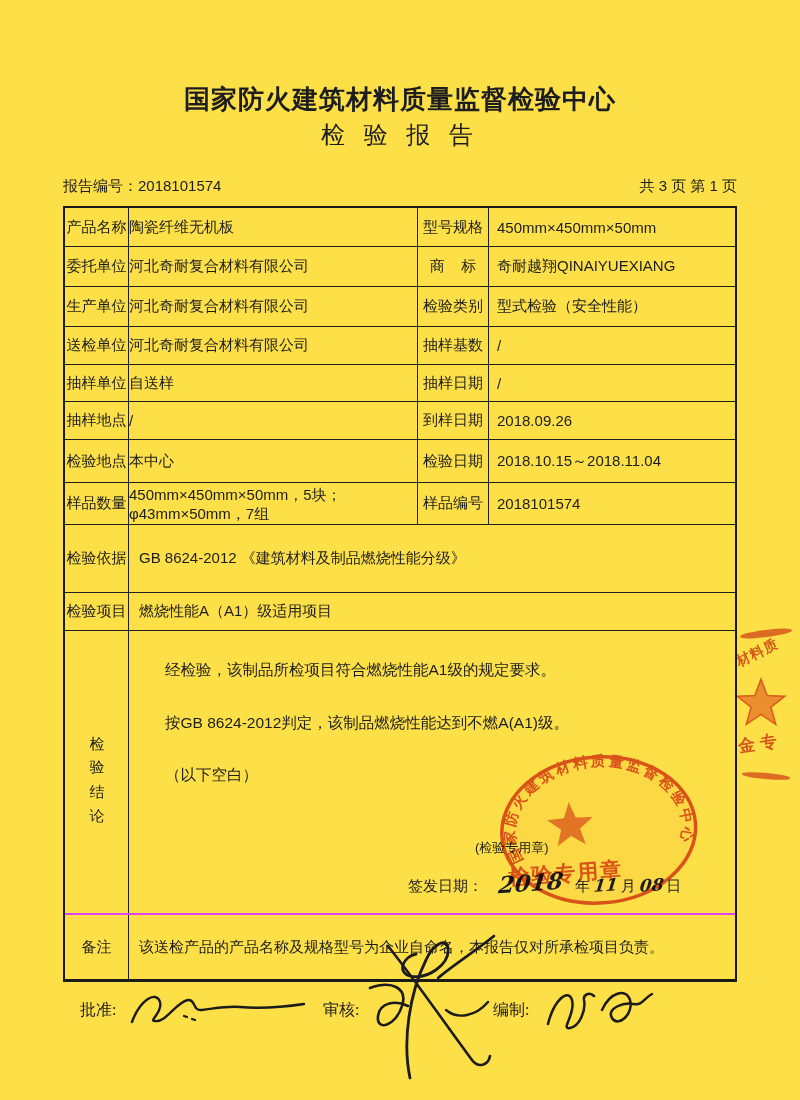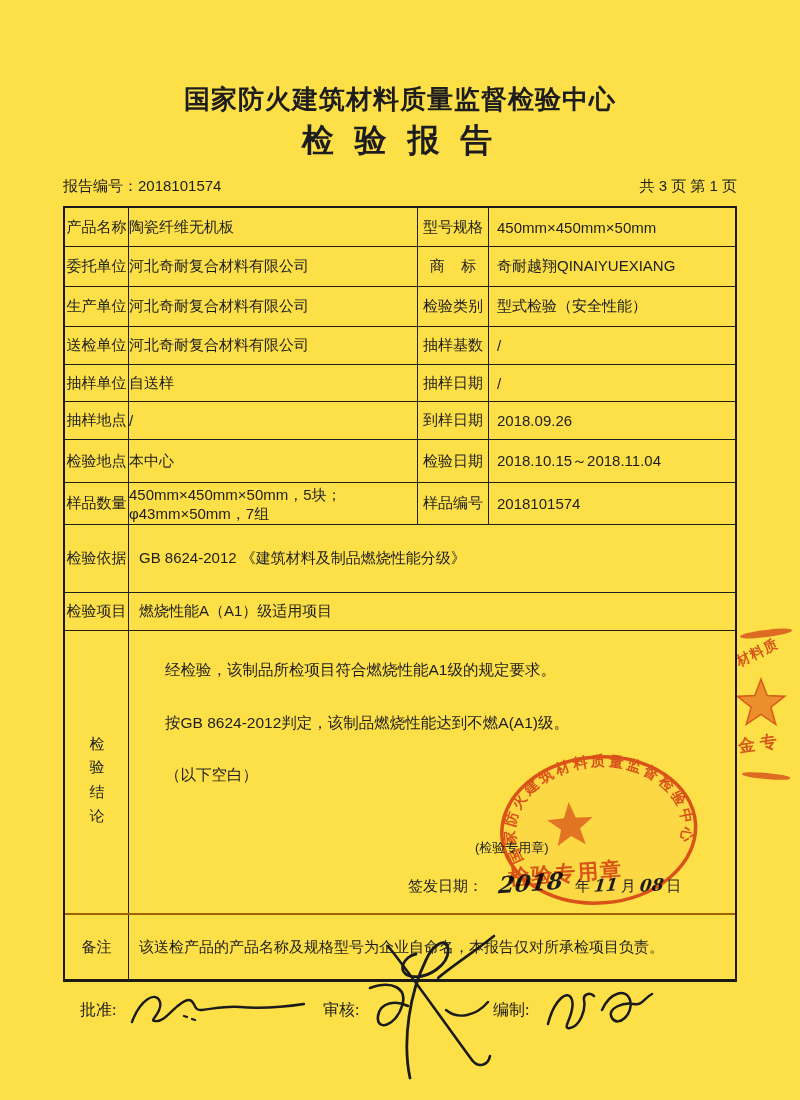--- a/index.html
+++ b/index.html
@@ -10,7 +10,7 @@
   .title{position:absolute;top:82px;left:0;width:800px;text-align:center;
          font-size:26px;font-weight:bold;letter-spacing:1px;}
   .subtitle{position:absolute;top:119px;left:0;width:800px;text-align:center;
-         font-size:32px;font-weight:bold;letter-spacing:6px;}
+         font-size:24px;font-weight:normal;letter-spacing:6px;}
   .meta{position:absolute;top:177px;left:63px;width:674px;display:flex;
         justify-content:space-between;font-size:15px;}
 

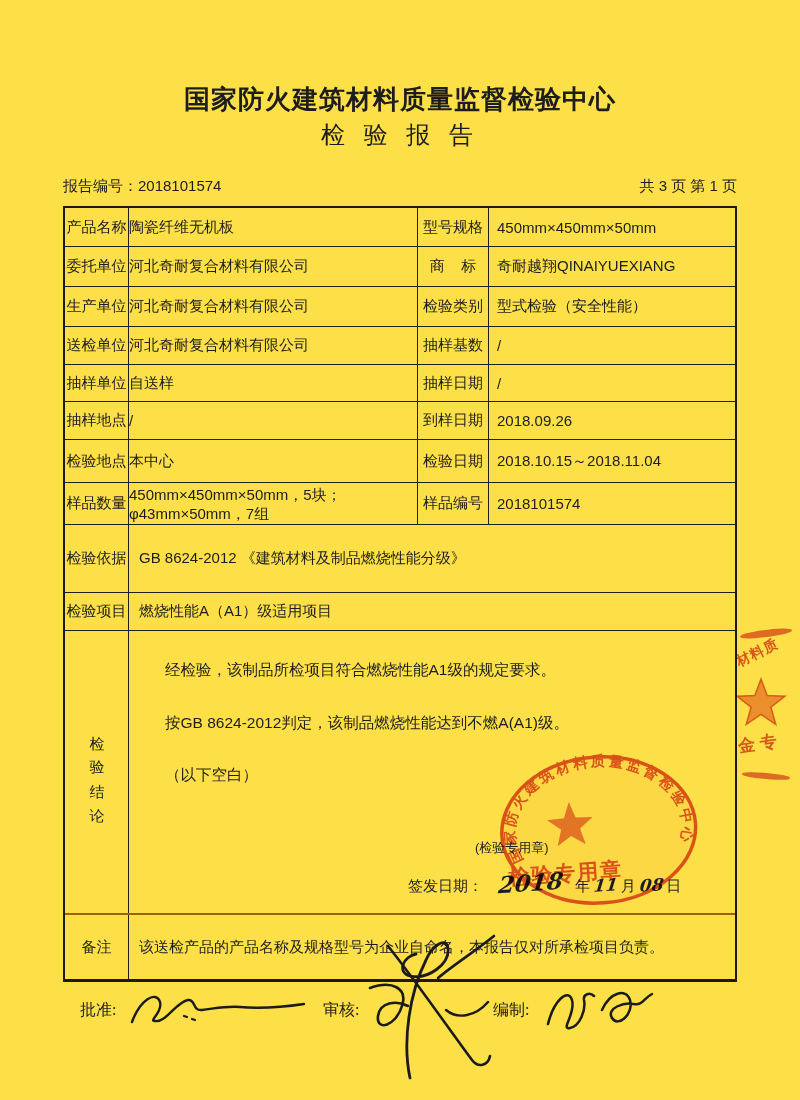--- a/index.html
+++ b/index.html
@@ -20,7 +20,7 @@
           font-size:15px;}
   .trow{display:flex;align-items:stretch;}
   .trow + .trow{border-top:1px solid #1f1f1f;}
-  .trow.thick-top{border-top:2px solid #a16207;}
+  .trow.thick-top{border-top:2px solid #d946ef;}
   .cell{display:flex;align-items:center;box-sizing:border-box;}
   .cell + .cell{border-left:1px solid #1f1f1f;}
   .c1{width:63px;justify-content:center;text-align:center;flex:none;}

